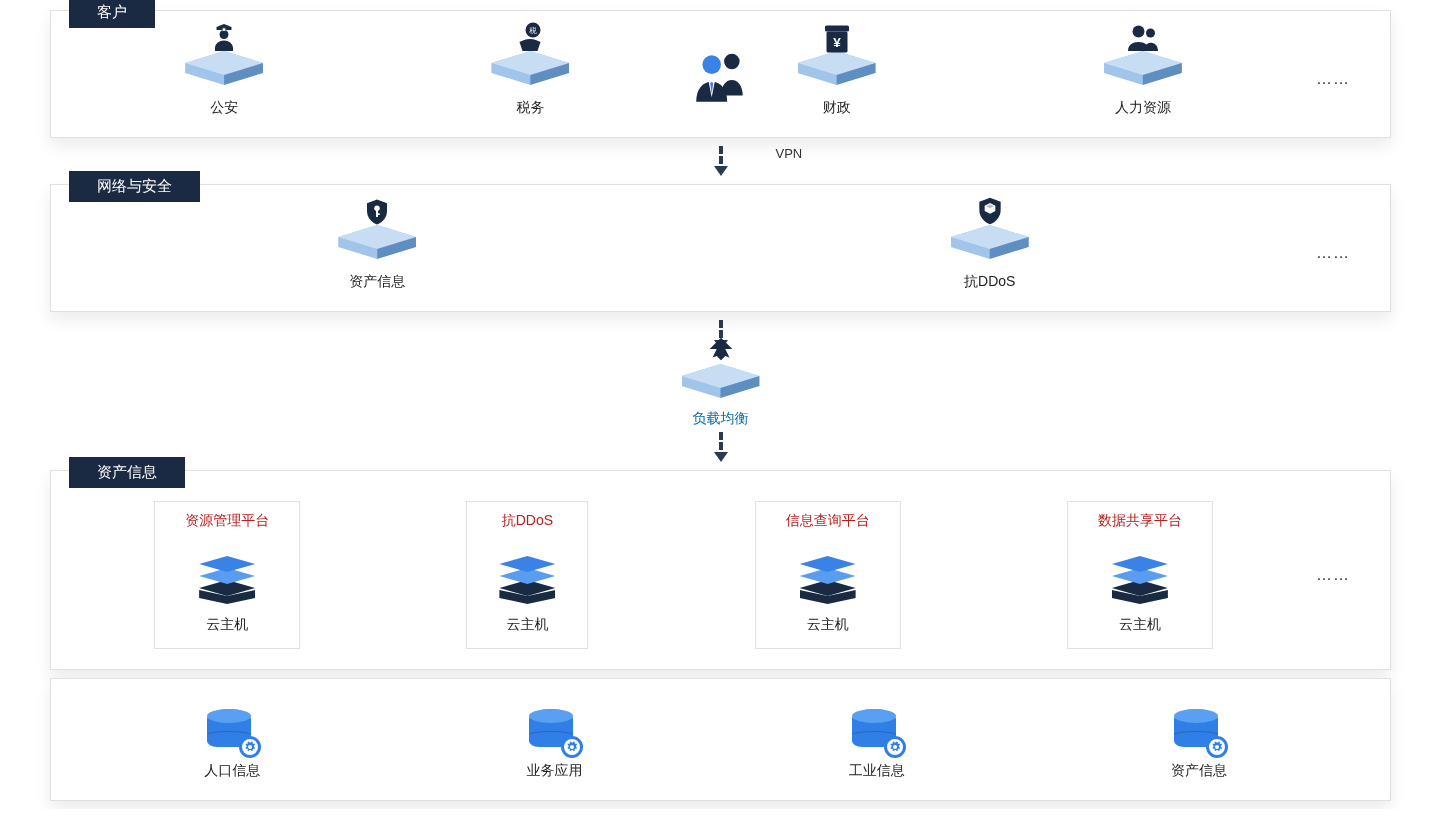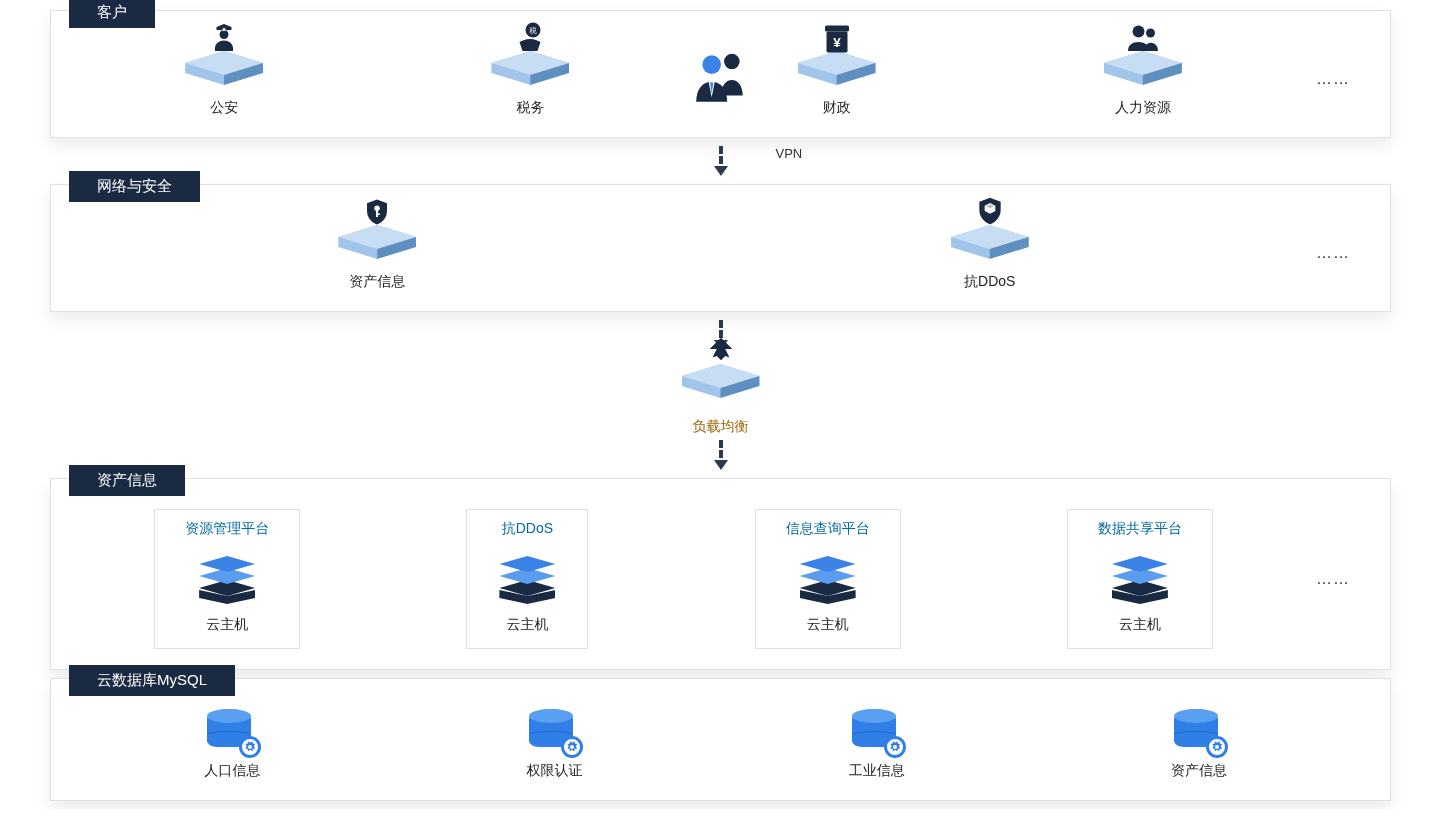--- a/index.html
+++ b/index.html
@@ -125,8 +125,8 @@
   }
   .lb-label {
     font-size: 14px;
-    color: #a16207;
-    margin-top: 14px;
+    color: #0369a1;
+    margin-top: 6px;
   }
   .subbox {
     border: 1px solid #e0e0e0;

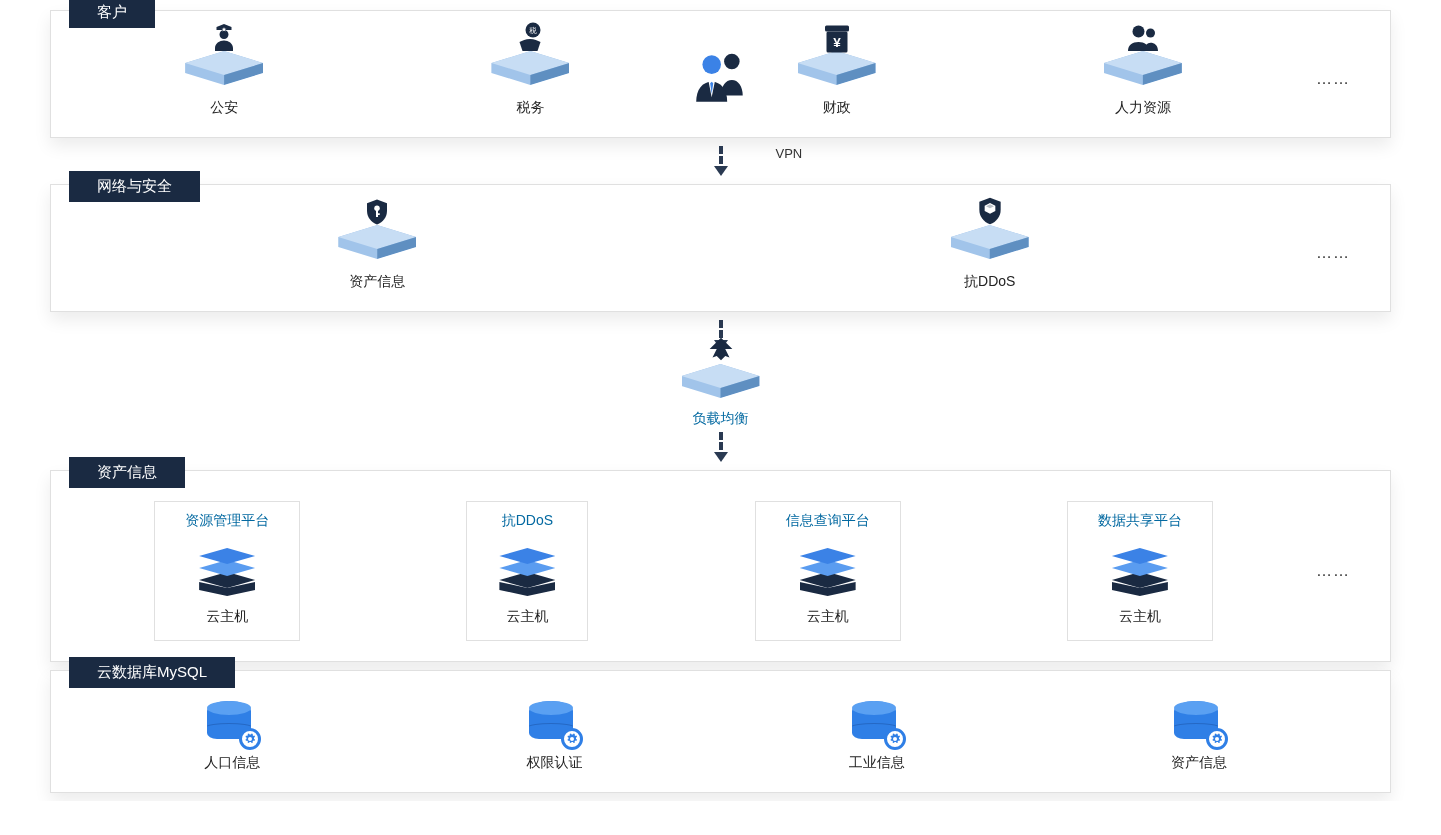--- a/index.html
+++ b/index.html
@@ -138,8 +138,8 @@
   }
   .subbox-title {
     font-size: 14px;
-    color: #0369a1;
-    margin-bottom: 8px;
+    color: #b91c1c;
+    margin-bottom: 16px;
   }
   .stack-icon {
     width: 60px;

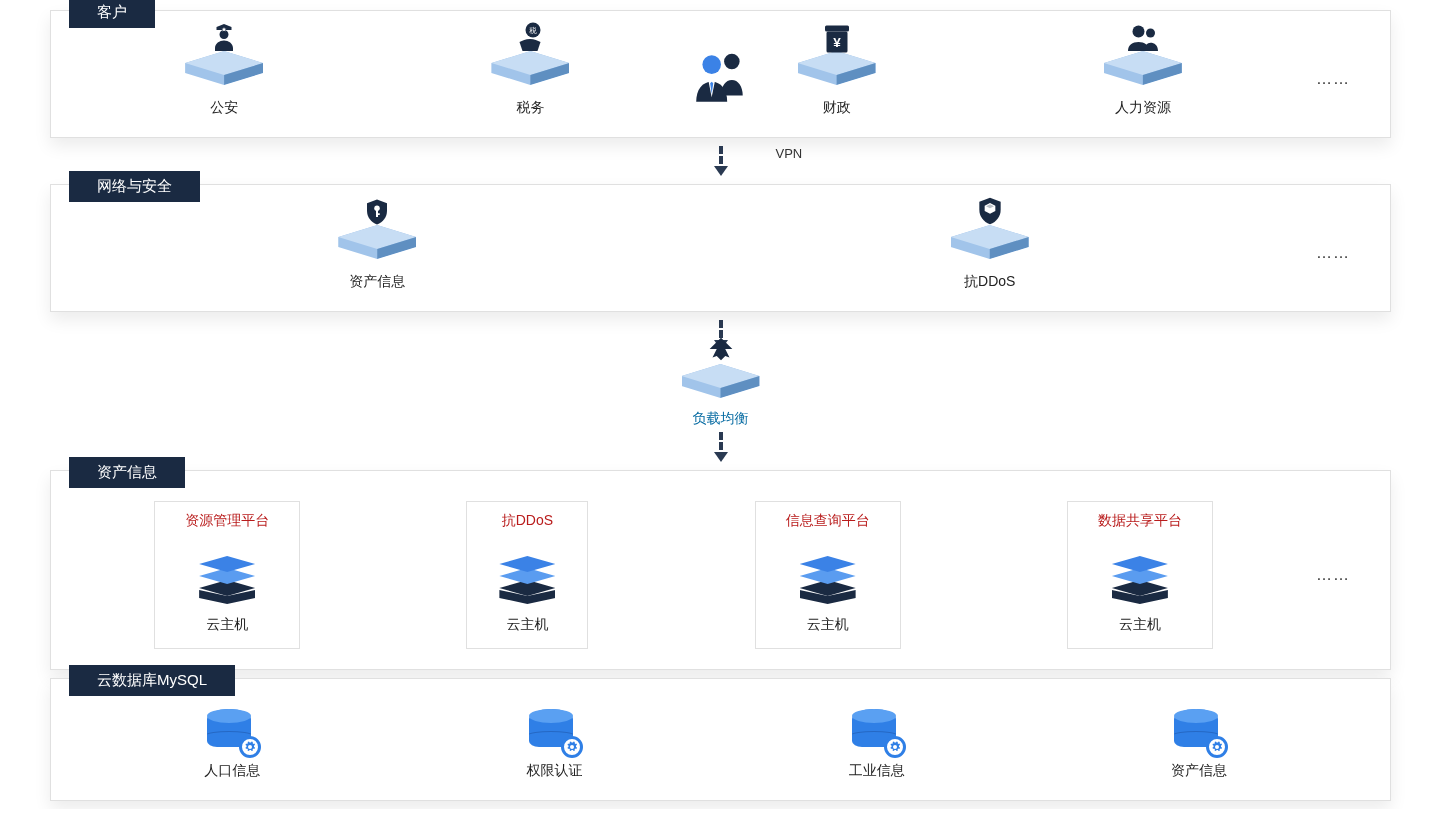--- a/index.html
+++ b/index.html
@@ -392,7 +392,6 @@
 </div>
 
 <div class="section">
-  <div class="section-label">云数据库MySQL</div>
   <div class="row">
     <div class="row-inner">
       <div class="item">

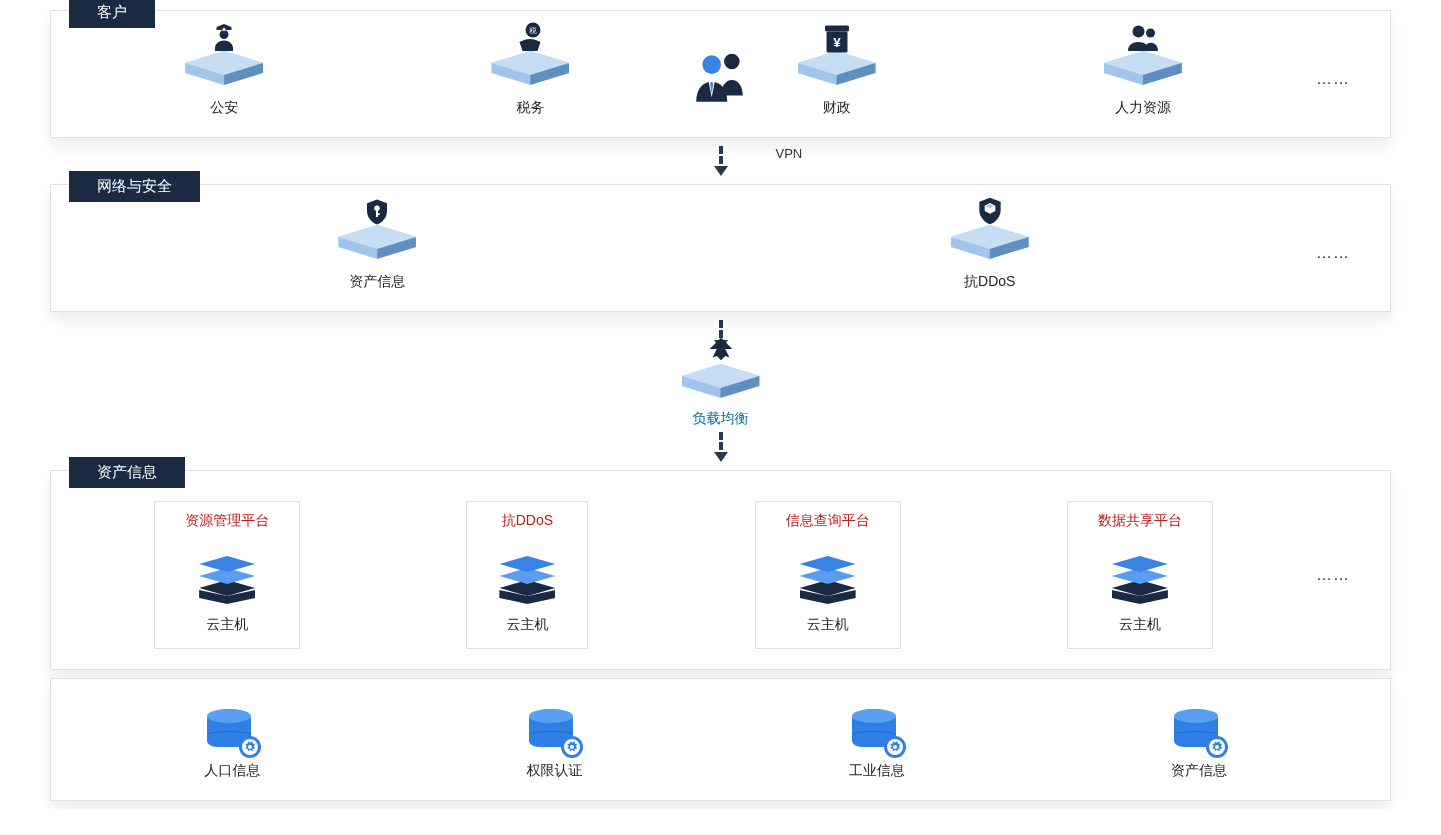--- a/index.html
+++ b/index.html
@@ -414,7 +414,7 @@
               </svg>
             </div>
           </div>
-        <div class="item-label">权限认证</div>
+        <div class="item-label">业务应用</div>
       </div>
       <div class="item">
         <div class="db-icon">

